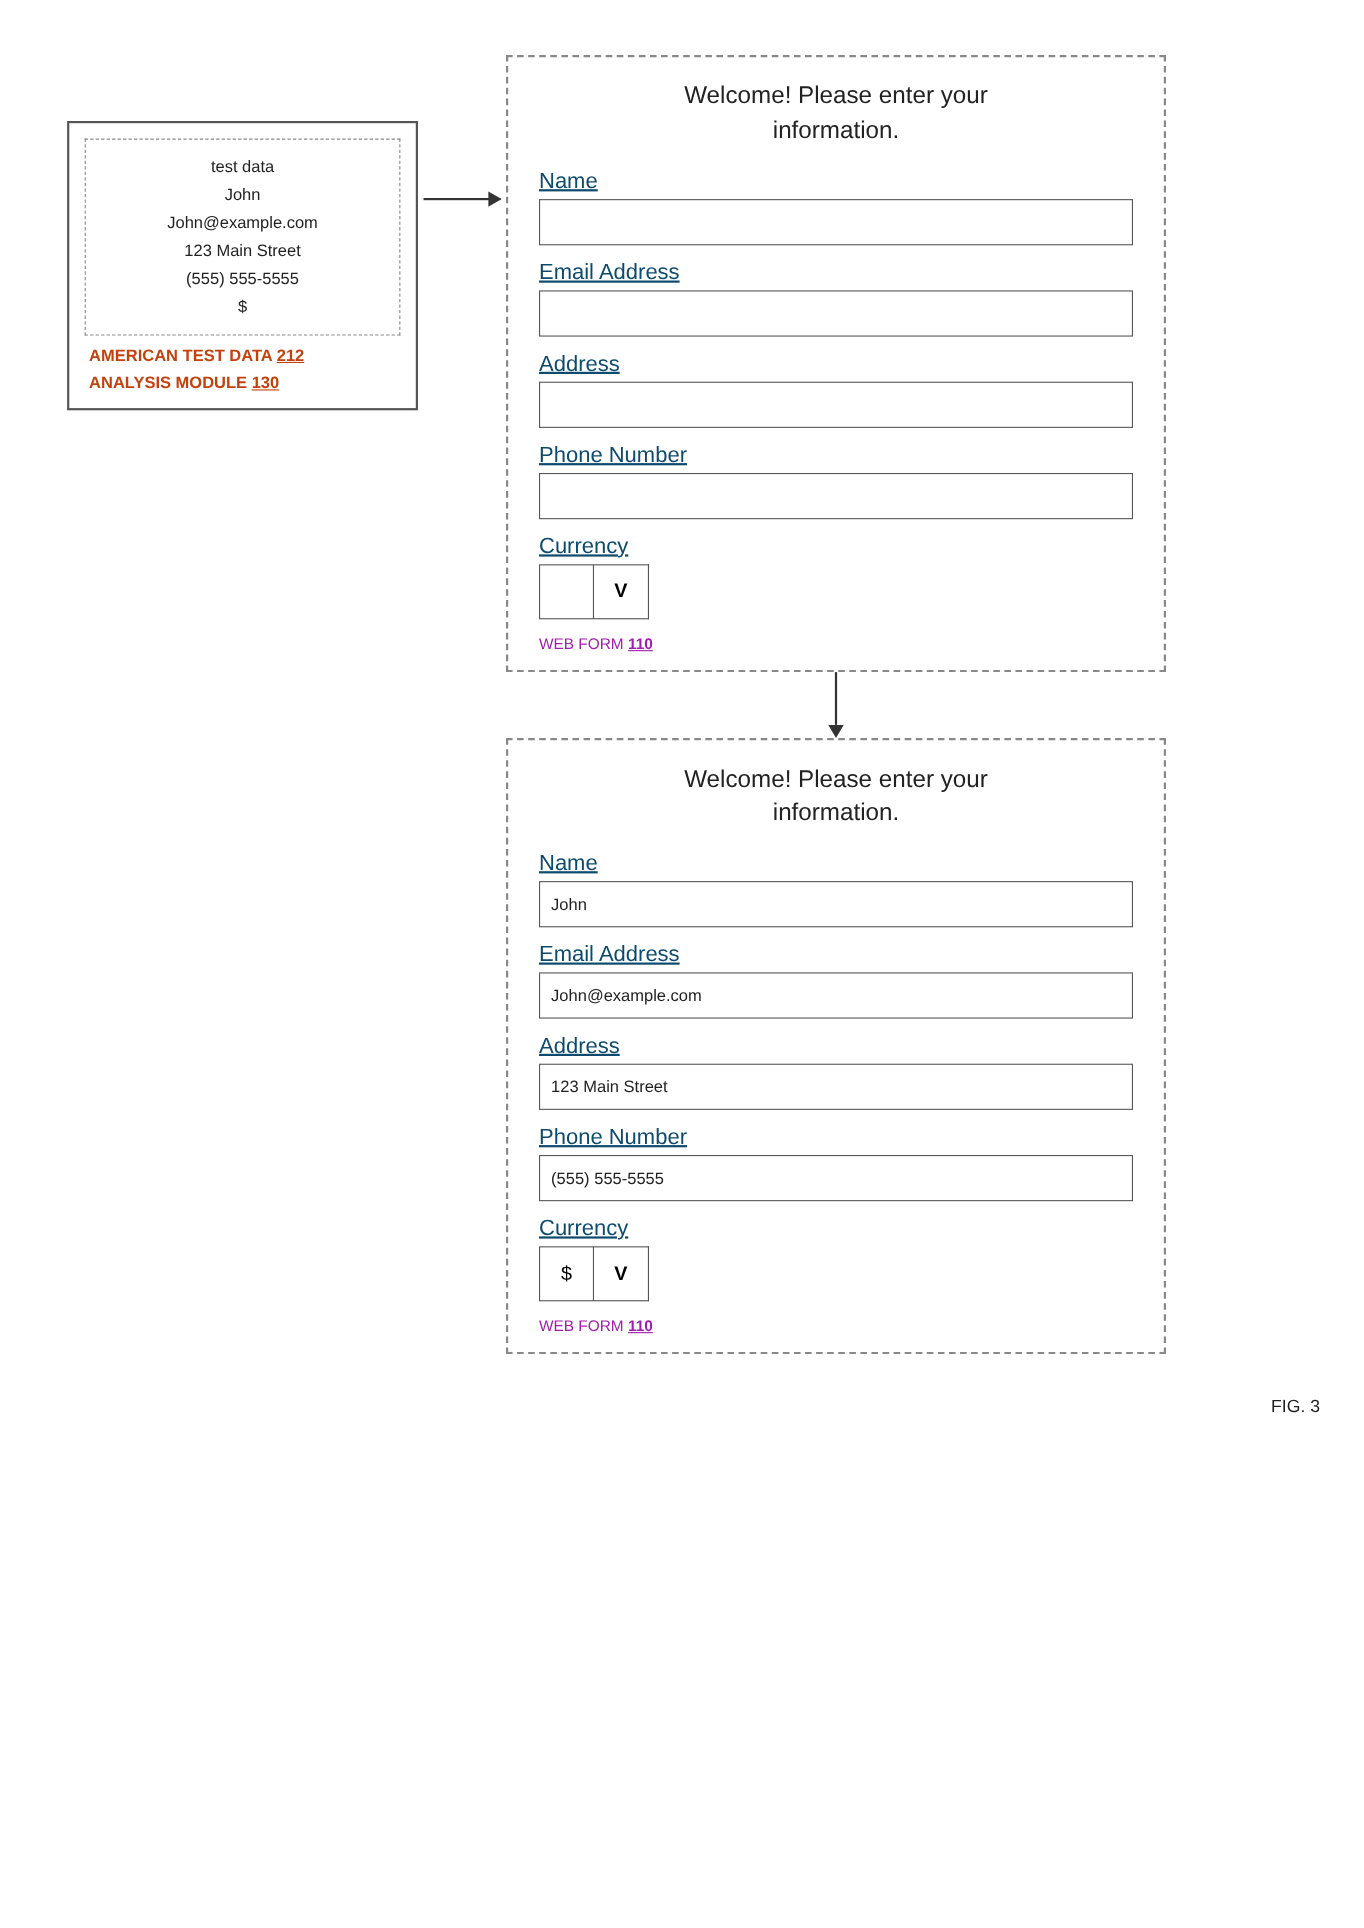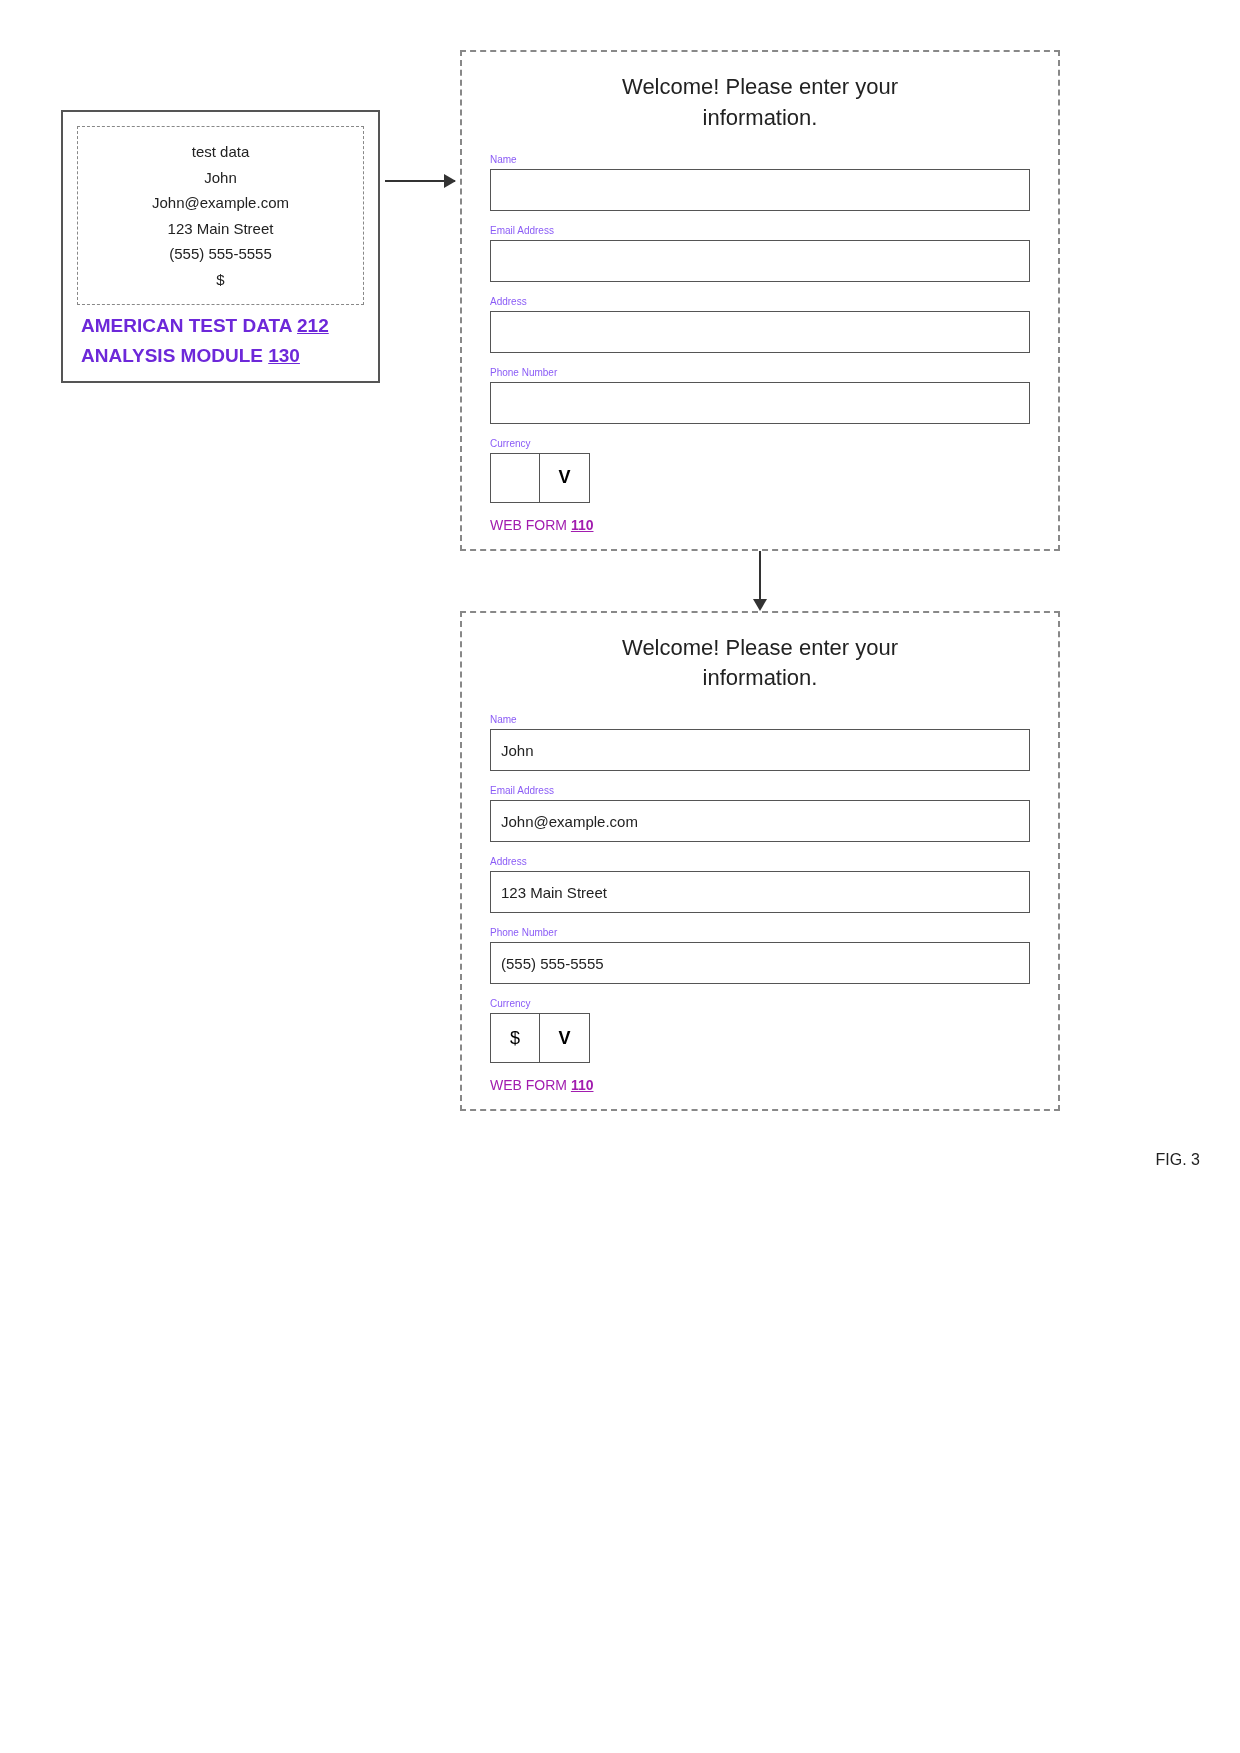--- a/index.html
+++ b/index.html
@@ -122,9 +122,10 @@
     }
 
     .form-label {
-      font-size: 10px;
-      color: #8b5cf6;
+      font-size: 20px;
+      color: #0c4a6e;
       margin-bottom: 4px;
+      text-decoration: underline;
       display: block;
     }
 

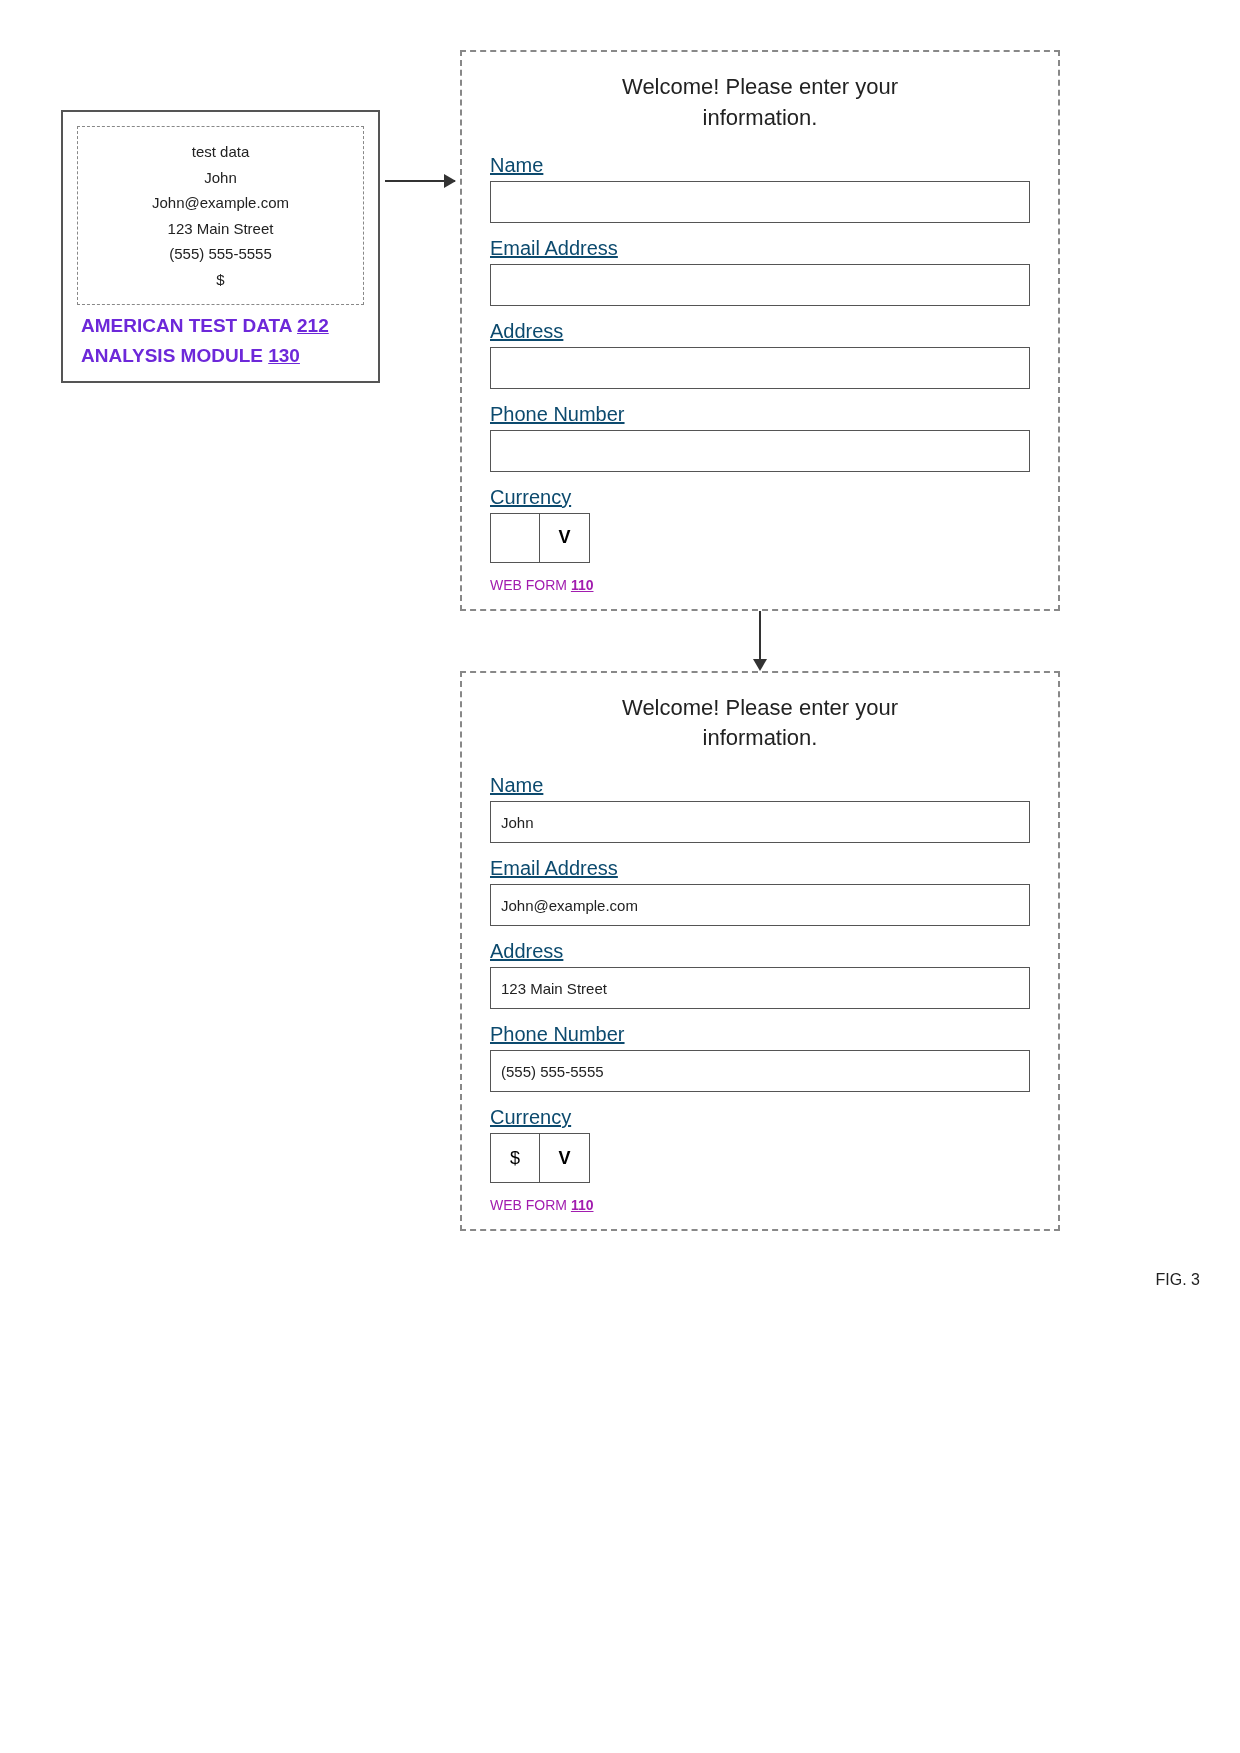--- a/index.html
+++ b/index.html
@@ -50,9 +50,9 @@
     }
 
     .analysis-label {
-      font-size: 19px;
+      font-size: 15px;
       font-weight: bold;
-      color: #6d28d9;
+      color: #c2410c;
       text-transform: uppercase;
       margin-top: 6px;
       padding-left: 4px;

